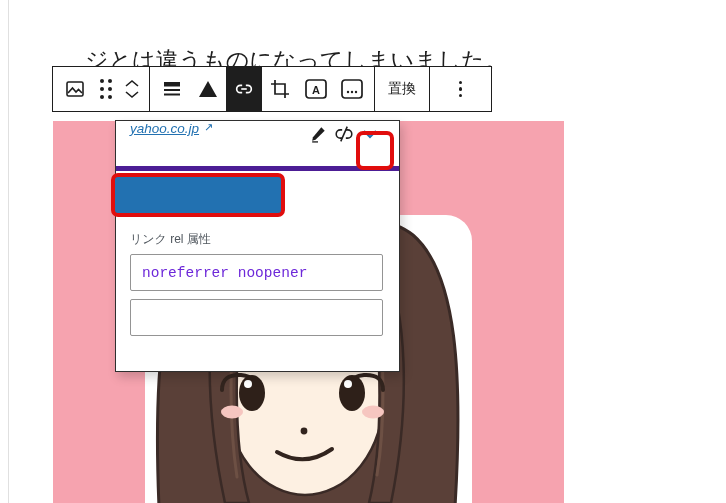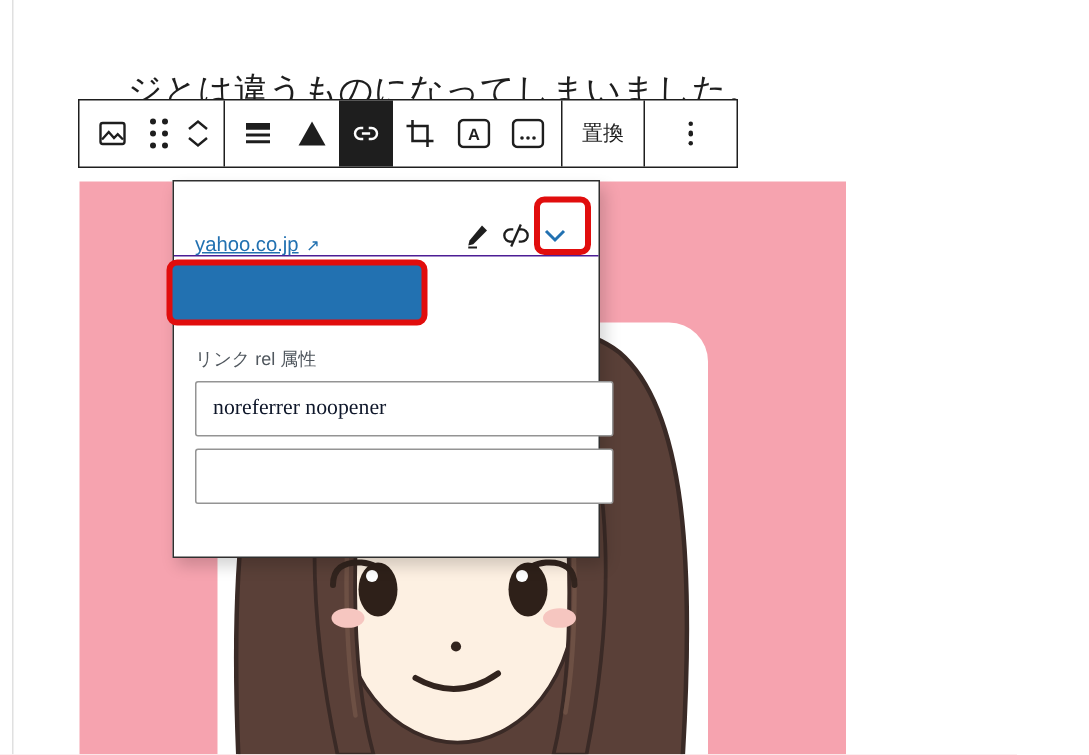--- a/index.html
+++ b/index.html
@@ -41,8 +41,8 @@
   
   .popover { position:absolute; left:115px; top:120px; width:285px; height:252px;
     background:#fff; border:1px solid #2f2f2f; box-shadow:3px 5px 10px rgba(0,0,0,.18); z-index:10; }
-  .pop-header { height:50px; display:flex; align-items:flex-end; padding:0 16px 0 14px;
-    border-bottom:1px solid #4c1d95; }
+  .pop-header { height:50px; display:flex; align-items:flex-start; padding:0 16px 0 14px;
+    border-bottom:5px solid #4c1d95;font-style:italic; }
   .pop-url { font-size:13.5px; color:#2271b1; text-decoration:underline; cursor:pointer; }
   .pop-arrow { font-size:11px; color:#2271b1; margin-left:5px; cursor:pointer; }
   .pop-spacer { flex:1; }

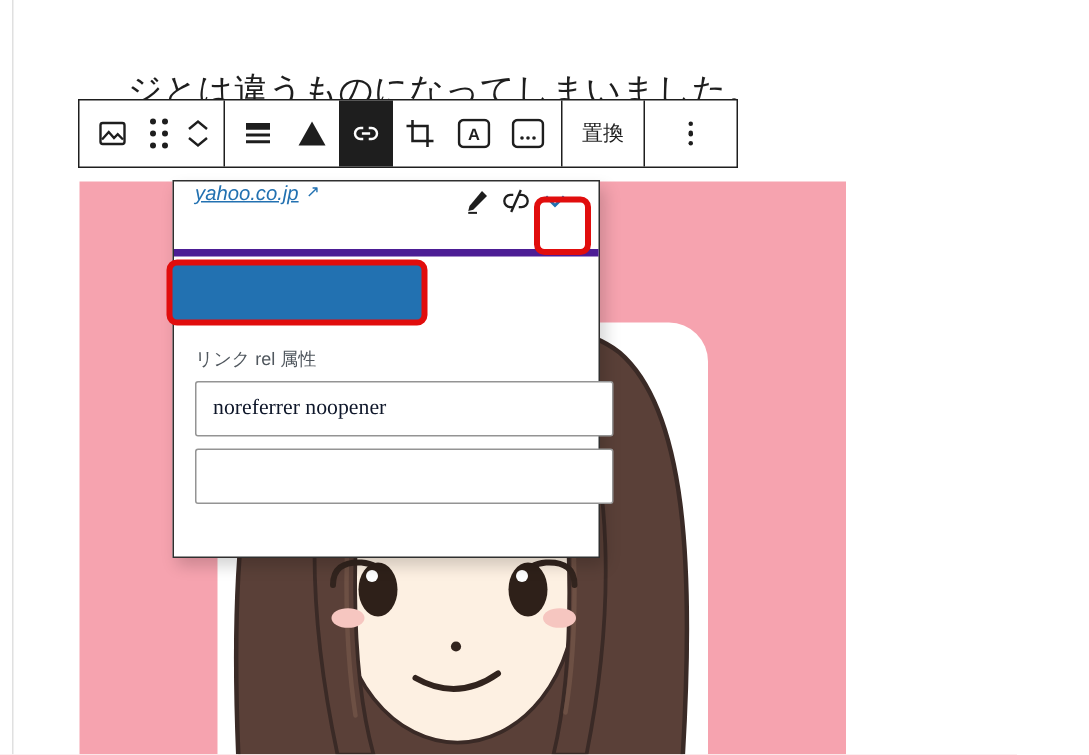--- a/index.html
+++ b/index.html
@@ -56,9 +56,9 @@
     border-radius:50%; background:#fff; }
   .toggle-label { font-size:13px; margin-left:11px; color:#1e1e1e; }
   .field-label { font-size:12px; color:#50575e; margin:6px 0 6px 0; }
-  .field-input { width:279px; height:37px; border:1px solid #949494; border-radius:2px;
-    background:#fff; font-size:14.5px; color:#0f172a; padding:0 11px;
-    font-family:Liberation Serif, serif; margin-bottom:8px; }
+  .field-input { width:253px; height:37px; border:1px solid #949494; border-radius:2px;
+    background:#fff; font-size:14.5px; color:#6d28d9; padding:0 11px;
+    font-family:Liberation Mono, monospace; margin-bottom:8px; }
 
   
   .red-box { position:absolute; border:4px solid #e10d0d; border-radius:7px; z-index:12; }

